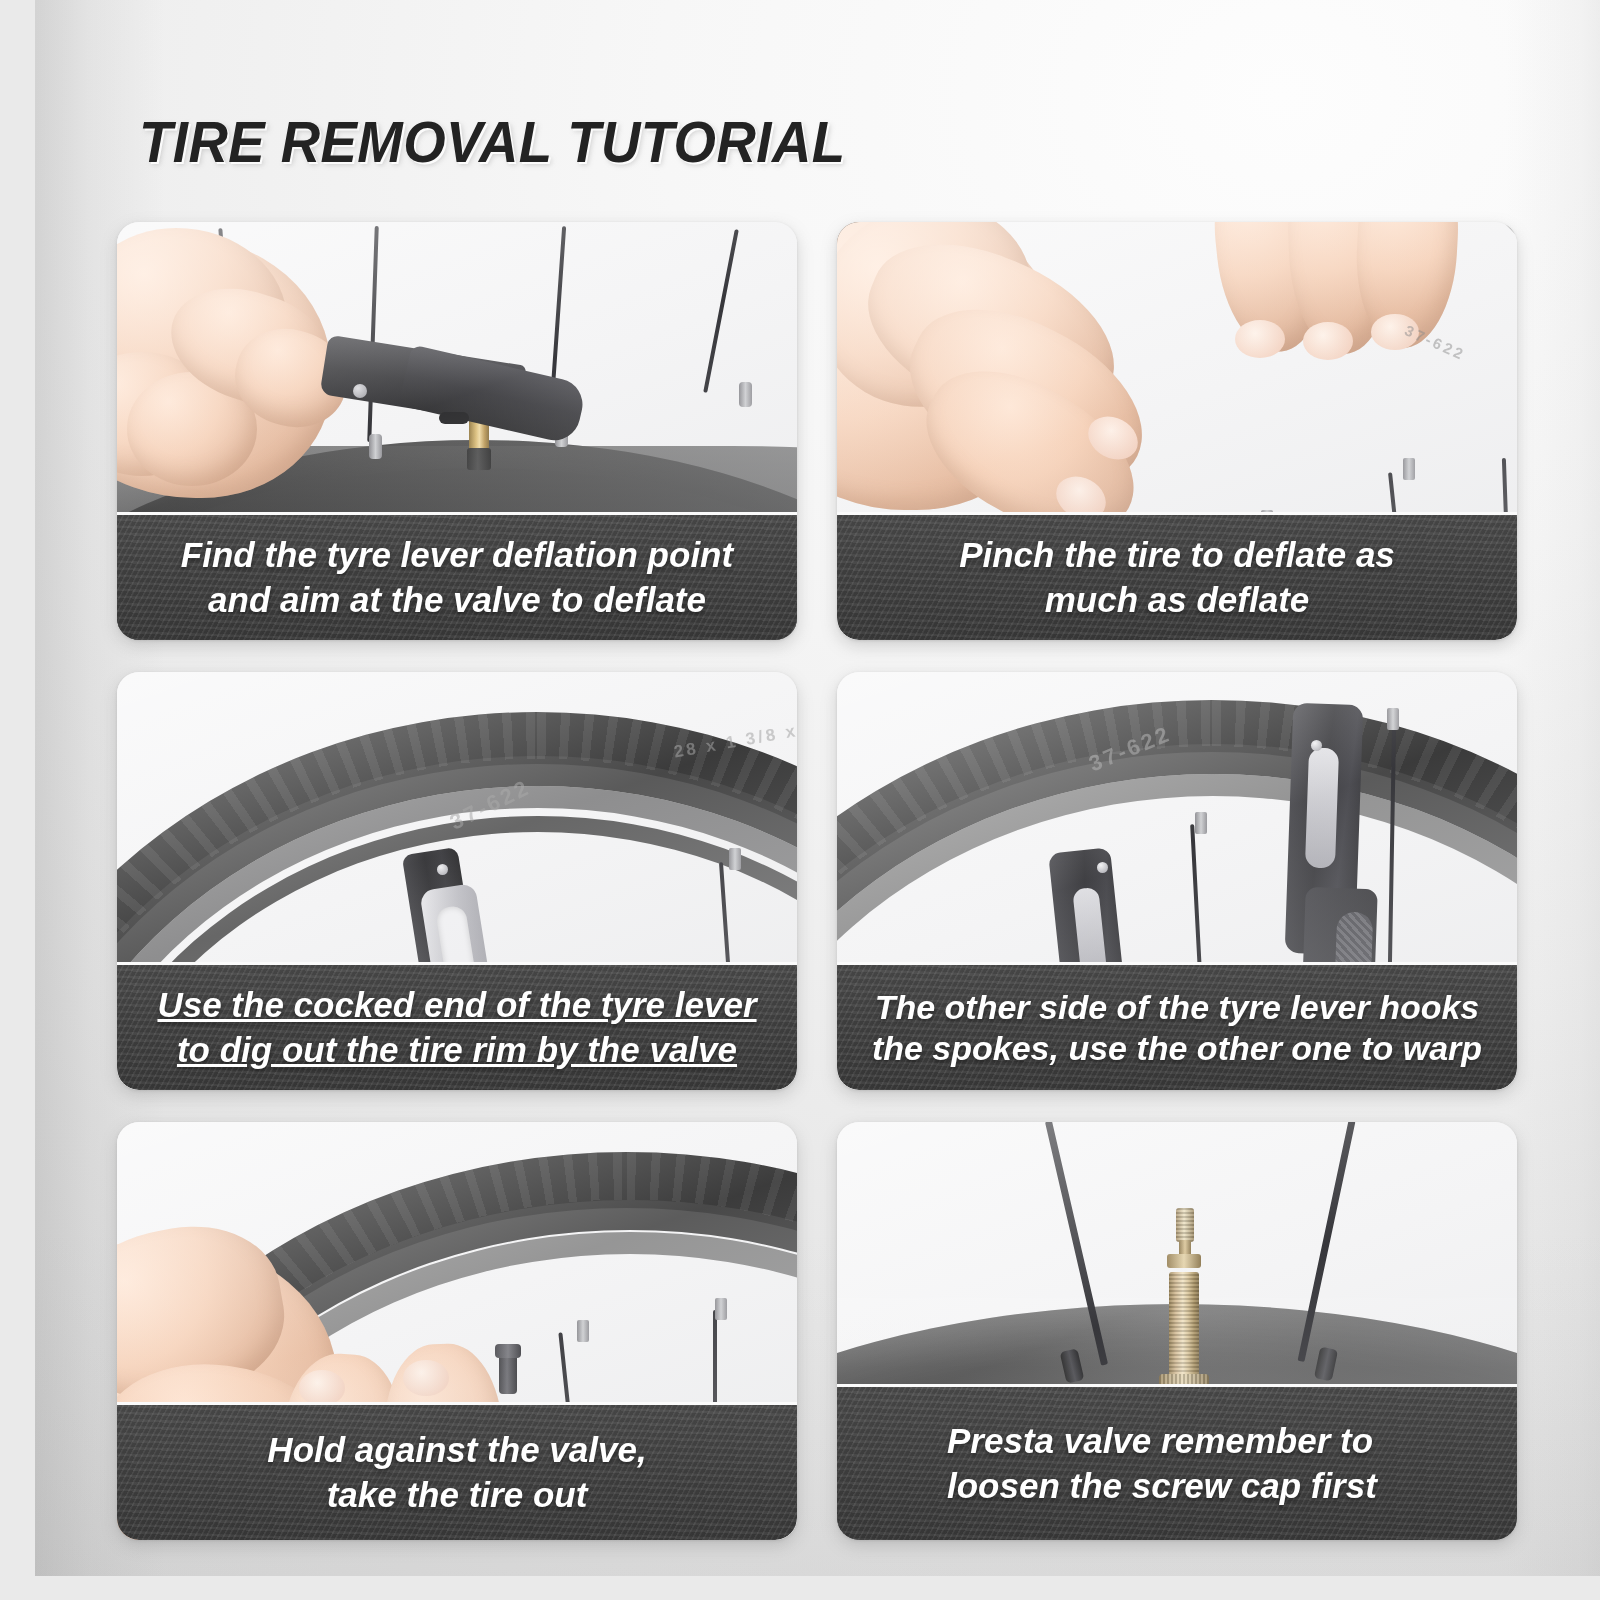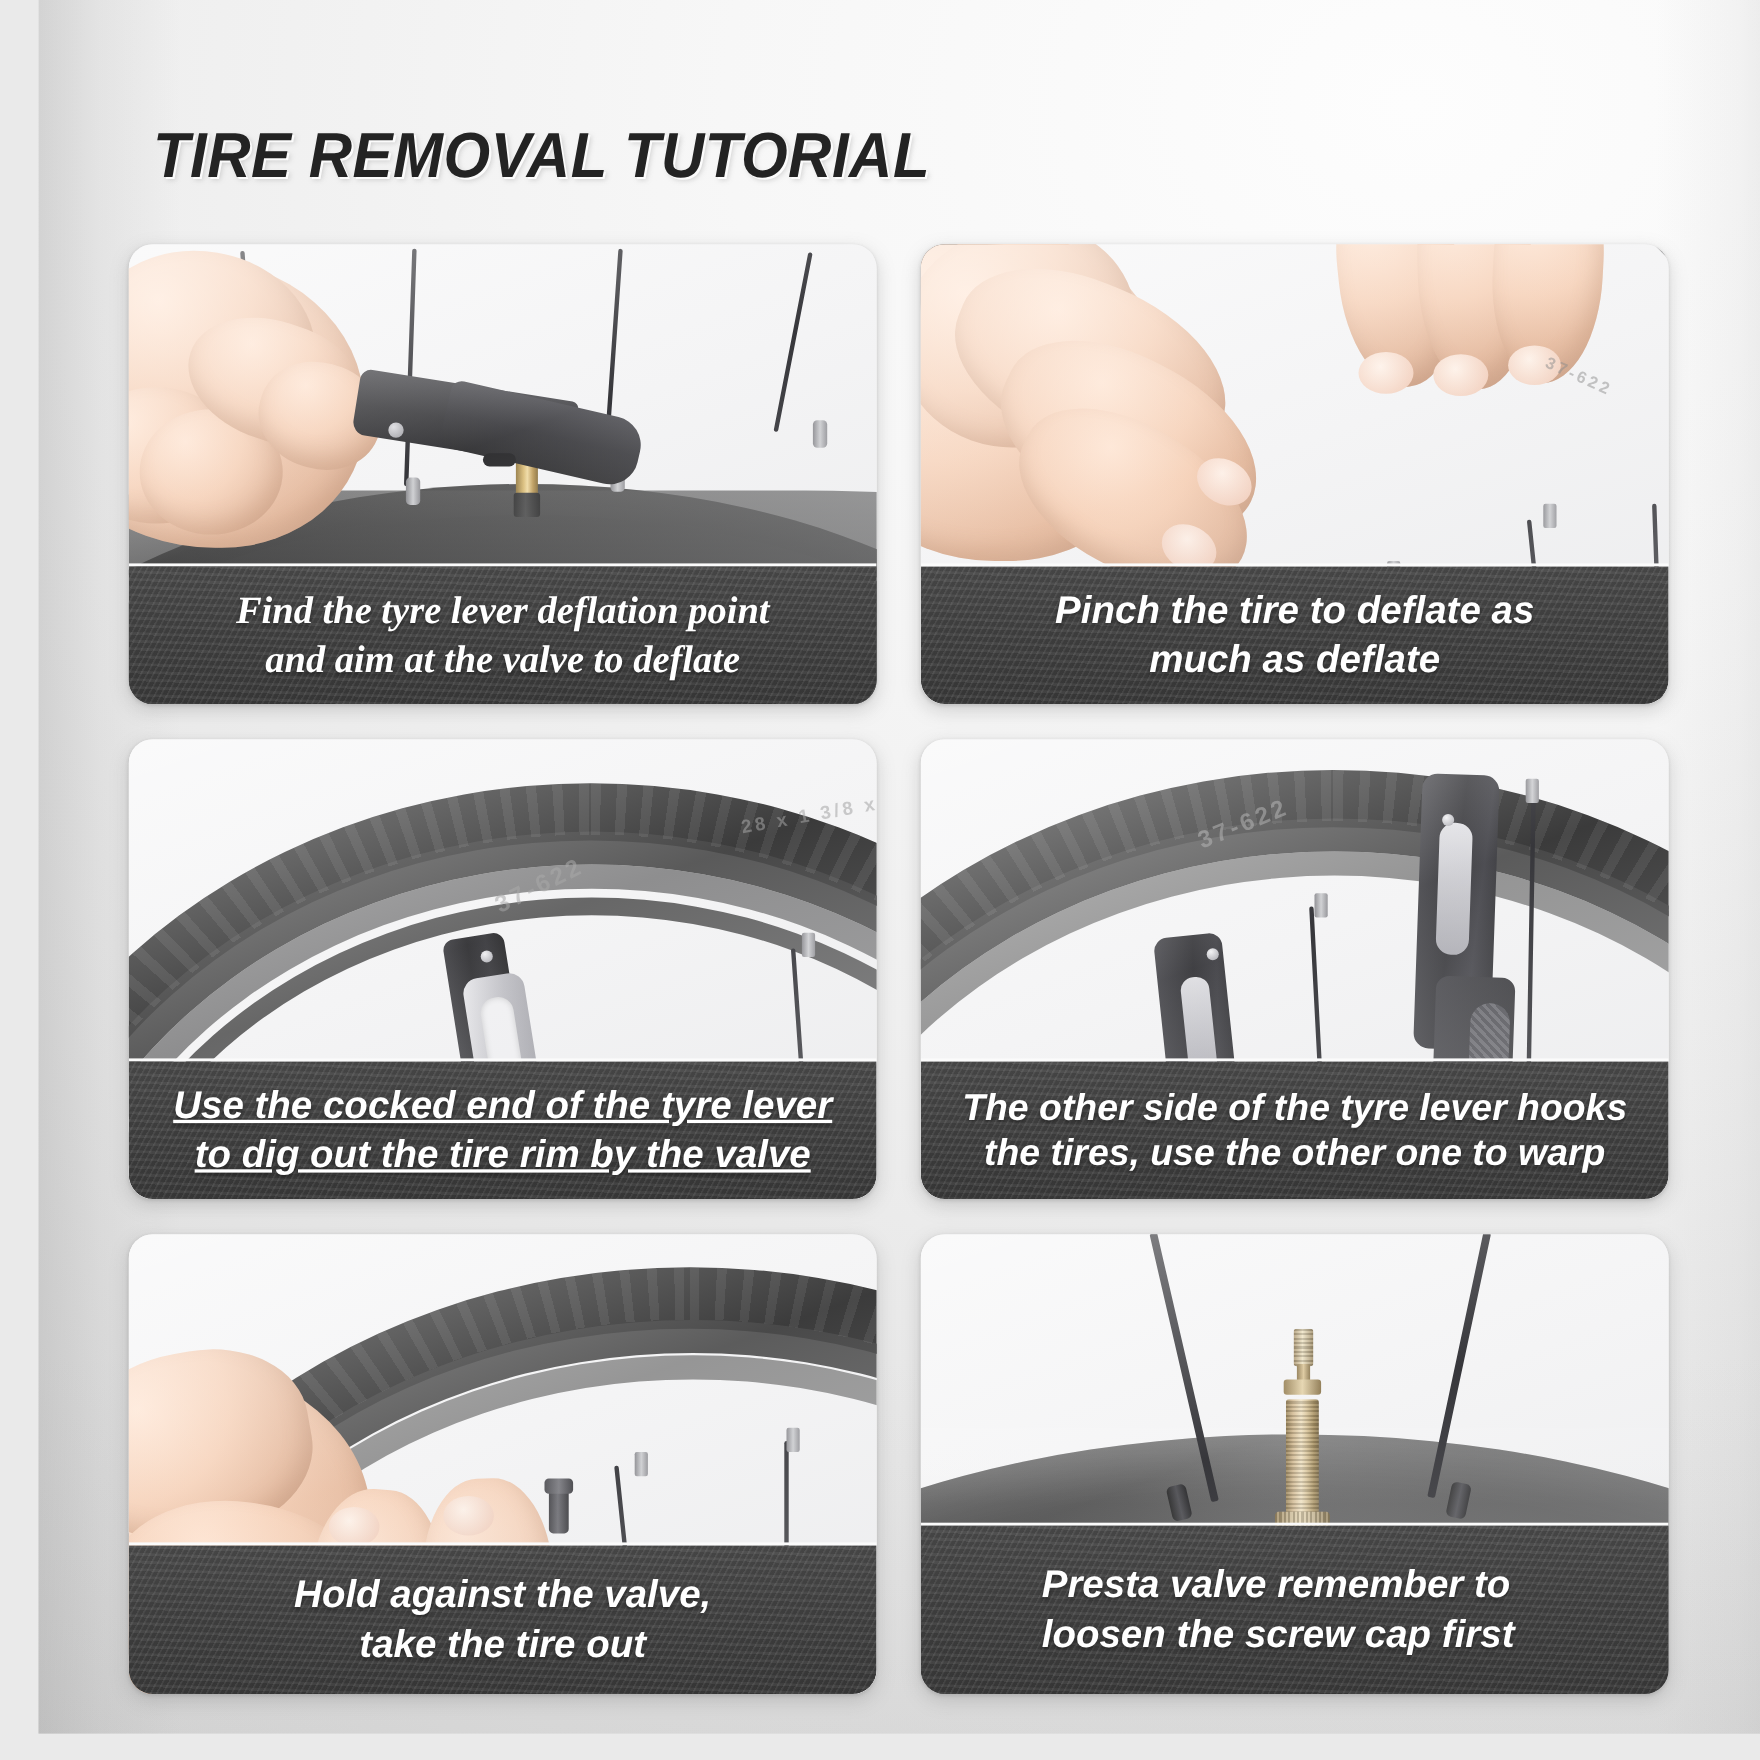--- a/index.html
+++ b/index.html
@@ -128,7 +128,7 @@
              background:radial-gradient(circle at 35% 30%,#d9d9dd,#8d8d93);"></div>
         <div style="position:absolute;left:322px;top:190px;width:30px;height:12px;border-radius:6px;background:#0e0e10;"></div>
       </div>
-      <div class="caption cap-2" style="height:128px;font-family:Liberation Serif, serif;">
+      <div class="caption cap-2" style="height:128px;">
         <div>
           <span>Find the tyre lever deflation point</span>
           <span>and aim at the valve to deflate</span>

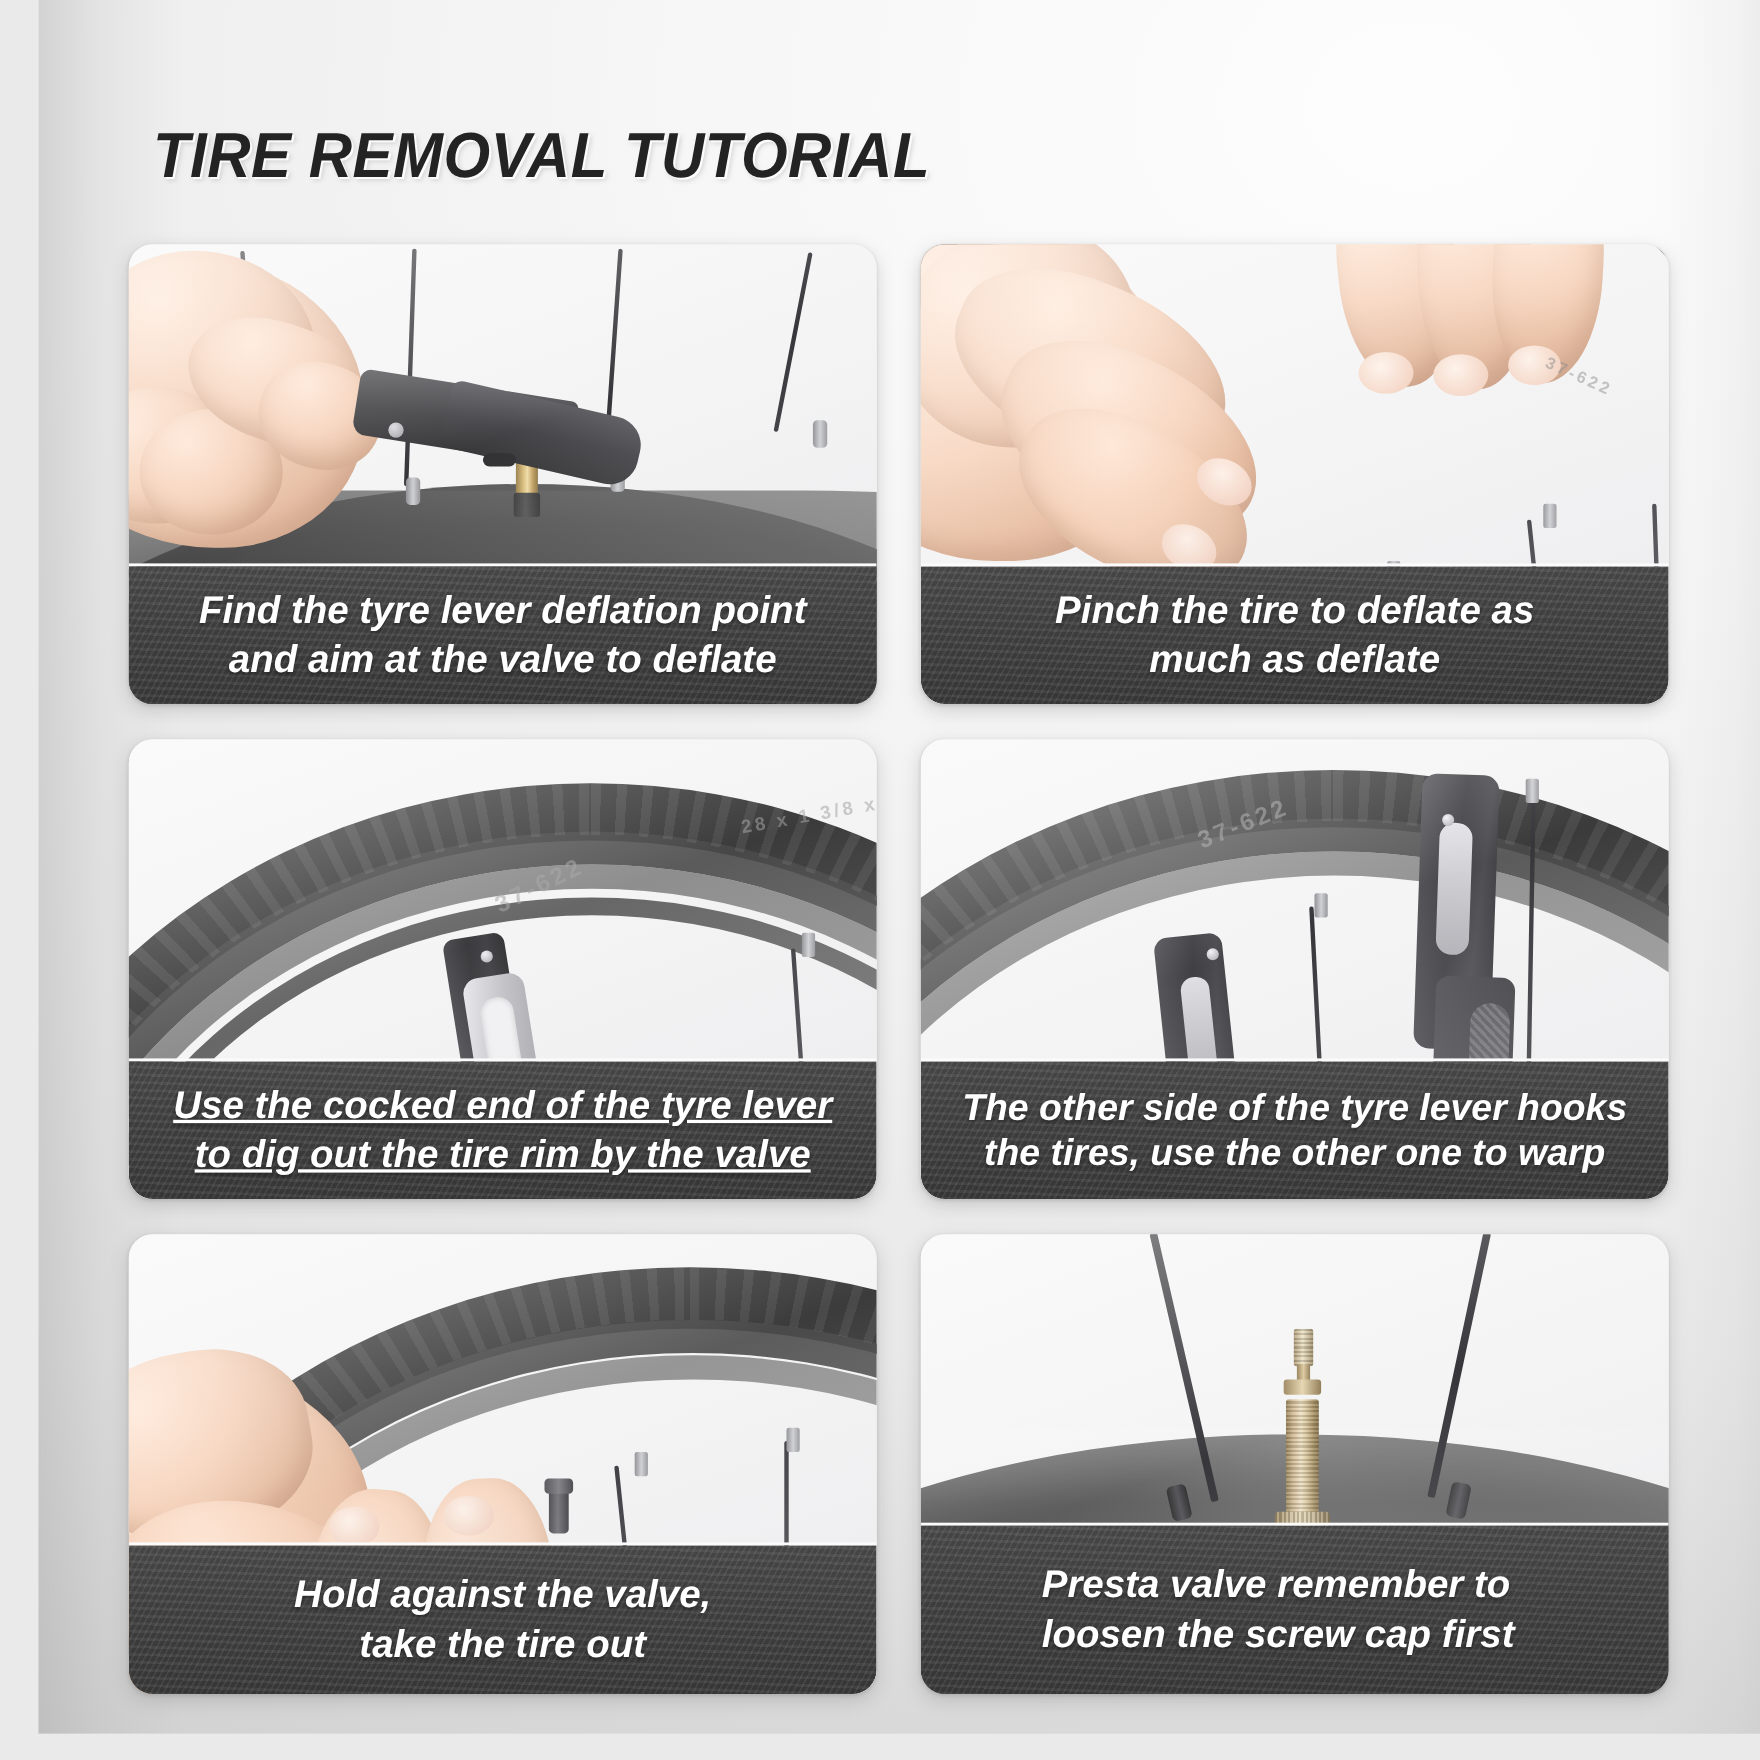--- a/index.html
+++ b/index.html
@@ -284,7 +284,7 @@
       <div class="caption cap-3" style="height:128px;">
         <div>
           <span>The other side of the tyre lever hooks</span>
-          <span>the tires, use the other one to warp</span>
+          <span>the spokes, use the other one to warp</span>
         </div>
       </div>
     </div>

